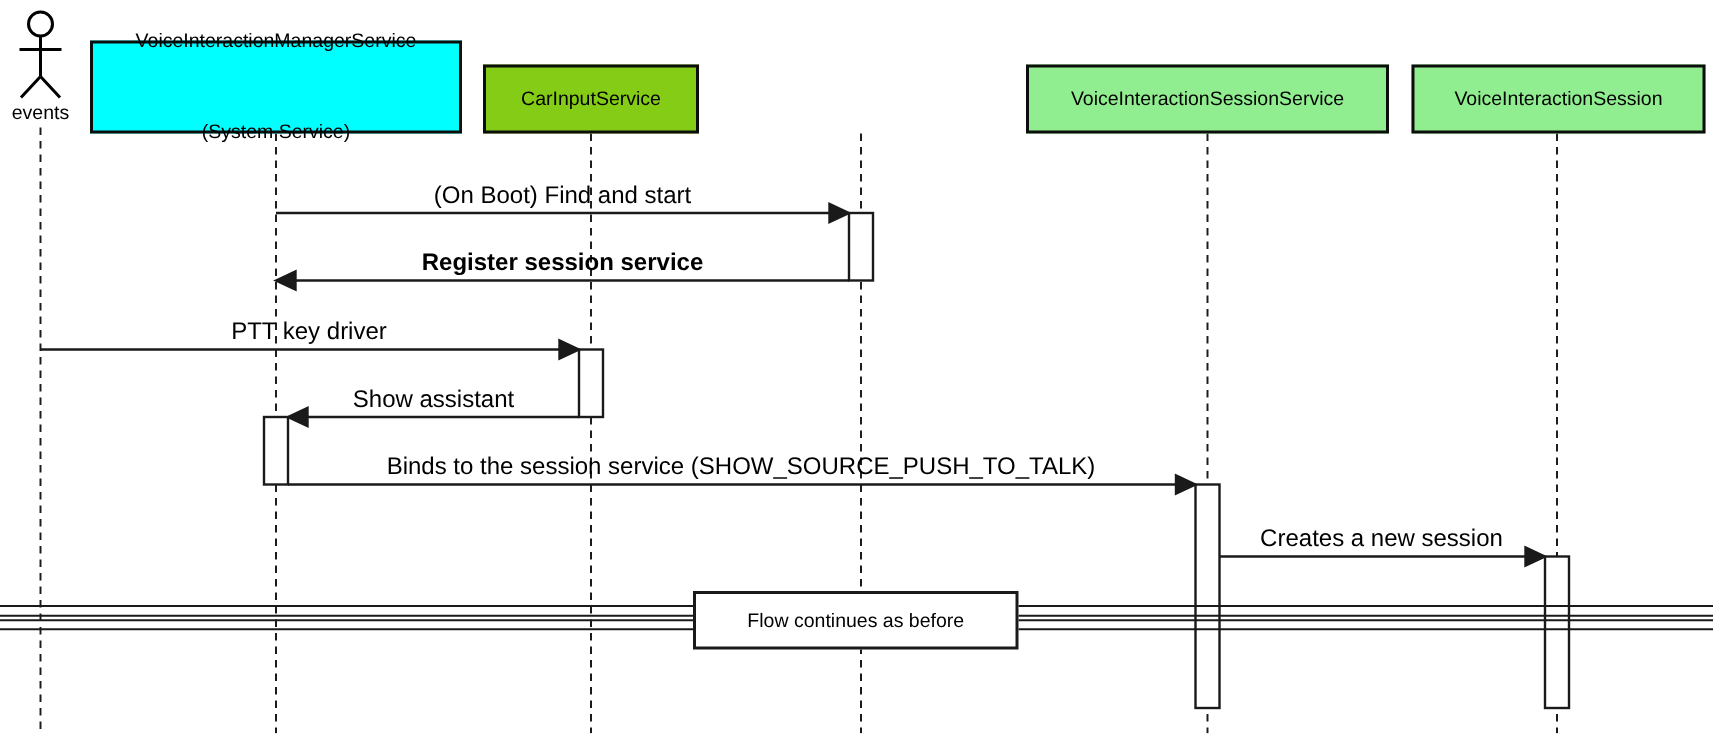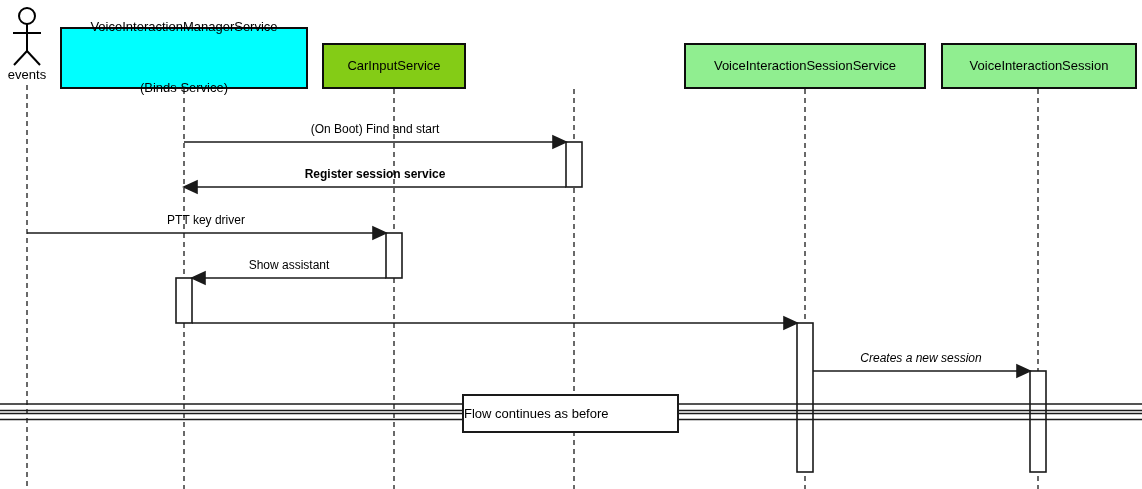--- a/index.html
+++ b/index.html
@@ -120,7 +120,7 @@
 
   <div class="pbox" style="left: 60px; top: 27px; width: 248px; height: 62px; background-color: rgb(0, 255, 255); gap: 44px;">
     <span>VoiceInteractionManagerService</span>
-    <span>(Binds Service)</span>
+    <span>(System Service)</span>
   </div>
 
   <div class="pbox" style="left: 322px; top: 43px; width: 144px; height: 46px; background-color: #84cc16;">

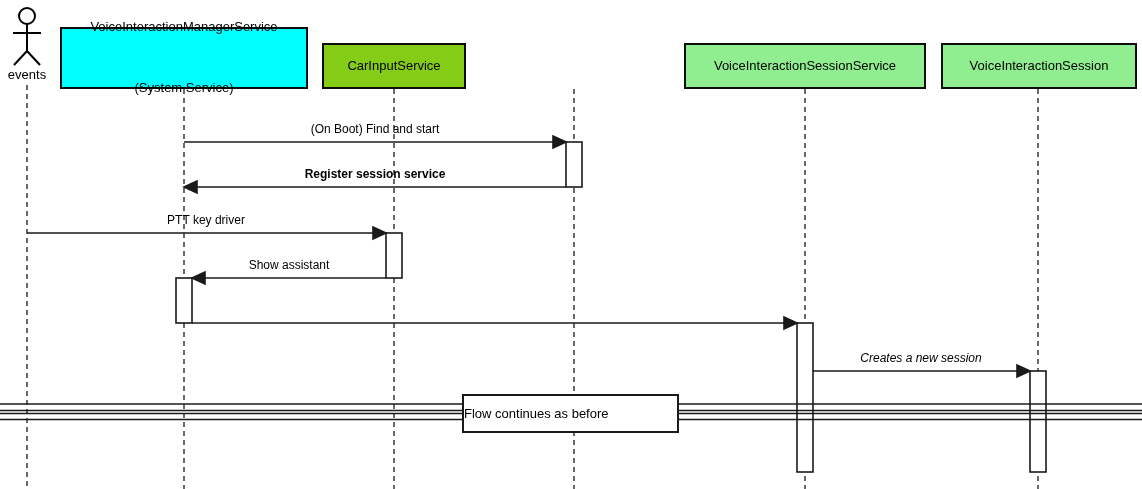--- a/index.html
+++ b/index.html
@@ -28,7 +28,7 @@
   .msg-label {
     position: absolute;
     transform: translateX(-50%);
-    font-size: 12px;
+    font-size: 16px;
     white-space: nowrap;
     text-align: right;
   }

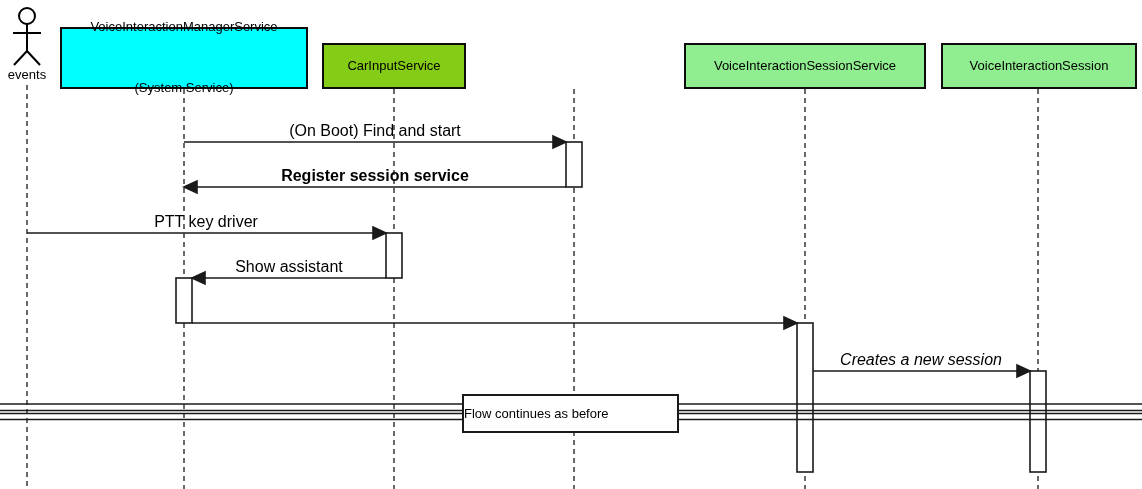--- a/index.html
+++ b/index.html
@@ -144,6 +144,7 @@
 
   <div class="msg-label" style="left:289px; top:258px;">Show assistant</div>
 
+  <div class="msg-label" style="left:494px; top:303px;">Binds to the session service (SHOW_SOURCE_PUSH_TO_TALK)</div>
 
   <div class="msg-label" style="left:921px; top:351px;font-style:italic;">Creates a new session</div>
 

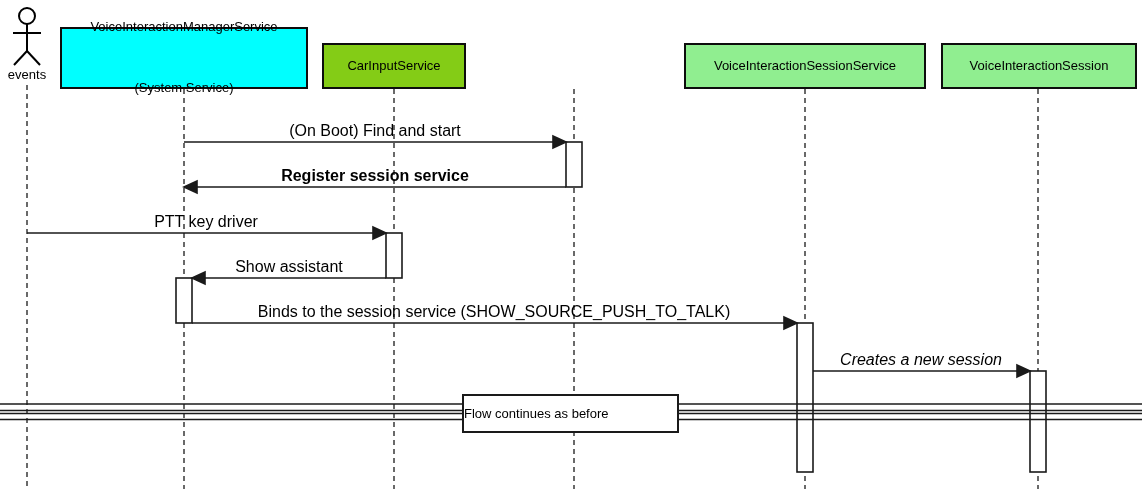--- a/index.html
+++ b/index.html
@@ -146,7 +146,7 @@
 
   <div class="msg-label" style="left:494px; top:303px;">Binds to the session service (SHOW_SOURCE_PUSH_TO_TALK)</div>
 
-  <div class="msg-label" style="left:921px; top:351px;font-style:italic;">Creates a new session</div>
+  <div class="msg-label" style="left:921px; top:351px;">Creates a new session</div>
 
   <div class="divider-box" style="left:462px; top:394px; width:217px; height:39px;">
     <span>Flow continues as before</span>

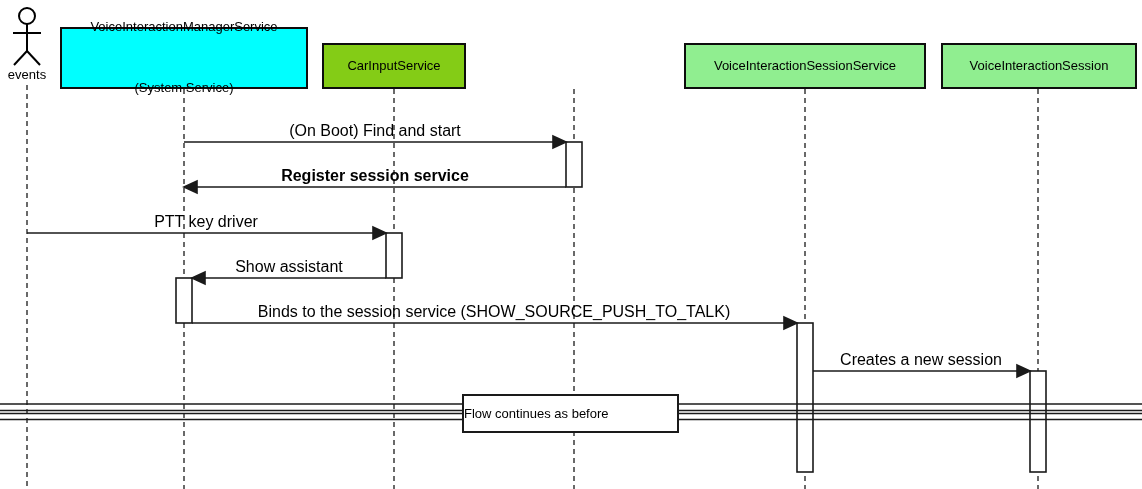--- a/index.html
+++ b/index.html
@@ -45,6 +45,7 @@
     border: 2px solid #1a1a1a;
     display: flex;
     align-items: center;
+    justify-content: center;
     font-size: 13px;
     white-space: nowrap;
   }

